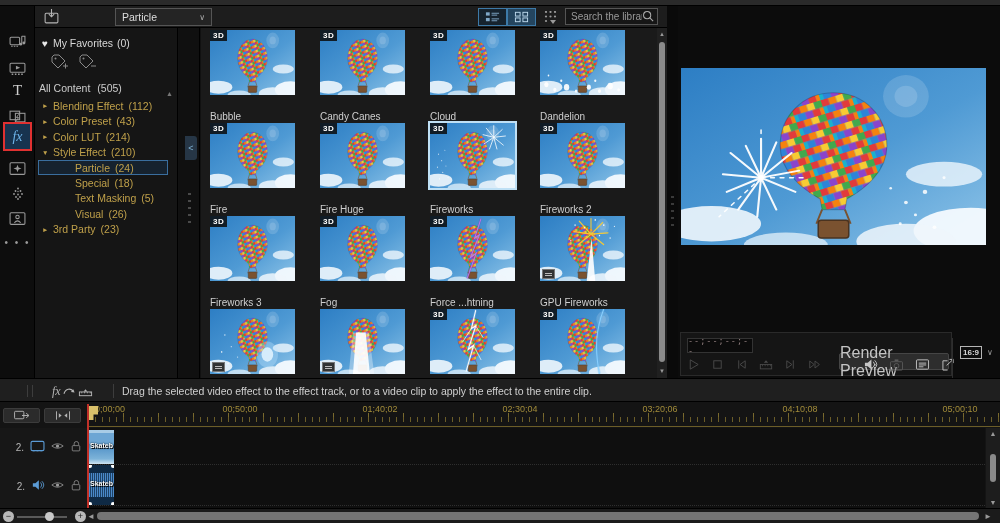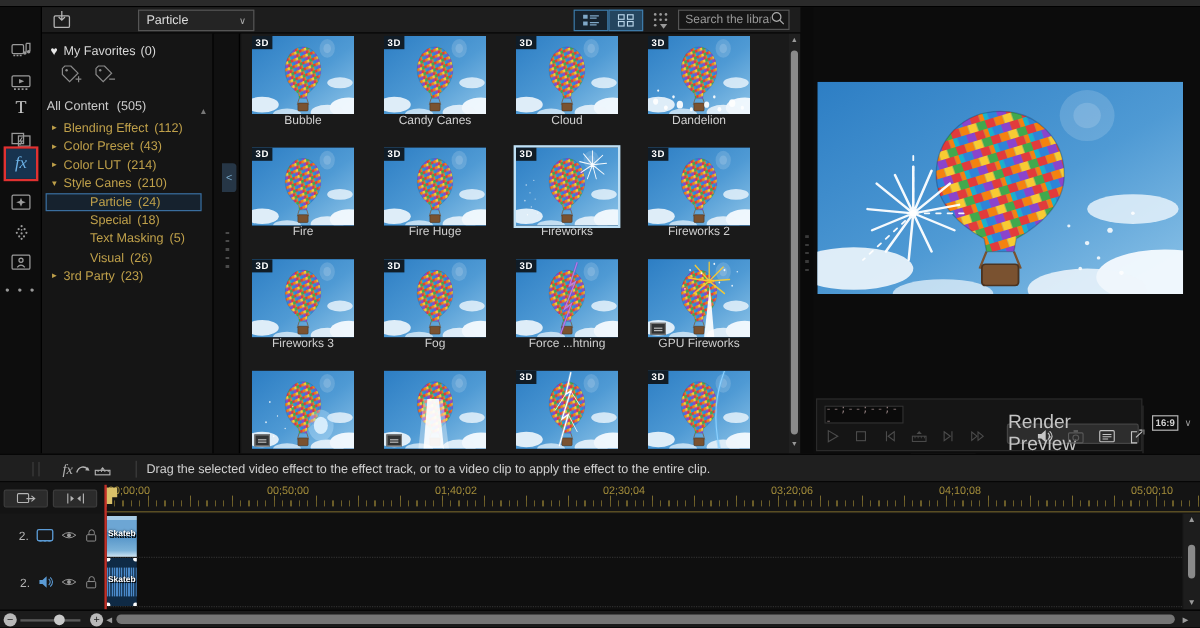--- a/index.html
+++ b/index.html
@@ -64,7 +64,7 @@
   .badge3d { position:absolute; left:0; top:0; background:rgba(10,10,10,.85); color:#fff; font-size:8px; font-weight:bold; padding:1px 3px; letter-spacing:.5px; }
   .gpuchip { position:absolute; left:2px; bottom:2px; width:13px; height:10px; background:rgba(30,30,30,.9); border:1px solid #777; display:flex; flex-direction:column; justify-content:center; gap:1px; padding:0 2px; }
   .gpuchip i { display:block; height:1px; background:#bbb; }
-  .tlabel { width:85px; text-align:center; color:#cfcfcf; font-size:10px; margin-top:0; white-space:nowrap; overflow:hidden; }
+  .tlabel { width:85px; text-align:left; color:#cfcfcf; font-size:10px; margin-top:16px; white-space:nowrap; overflow:hidden; }
   .gvscroll { left:657px; top:28px; width:10px; height:350px; background:#202020; }
   .gv-up,.gv-dn { position:absolute; left:0; width:10px; text-align:center; color:#999; font-size:6px; }
   .gv-up { top:3px; } .gv-dn { bottom:4px; }

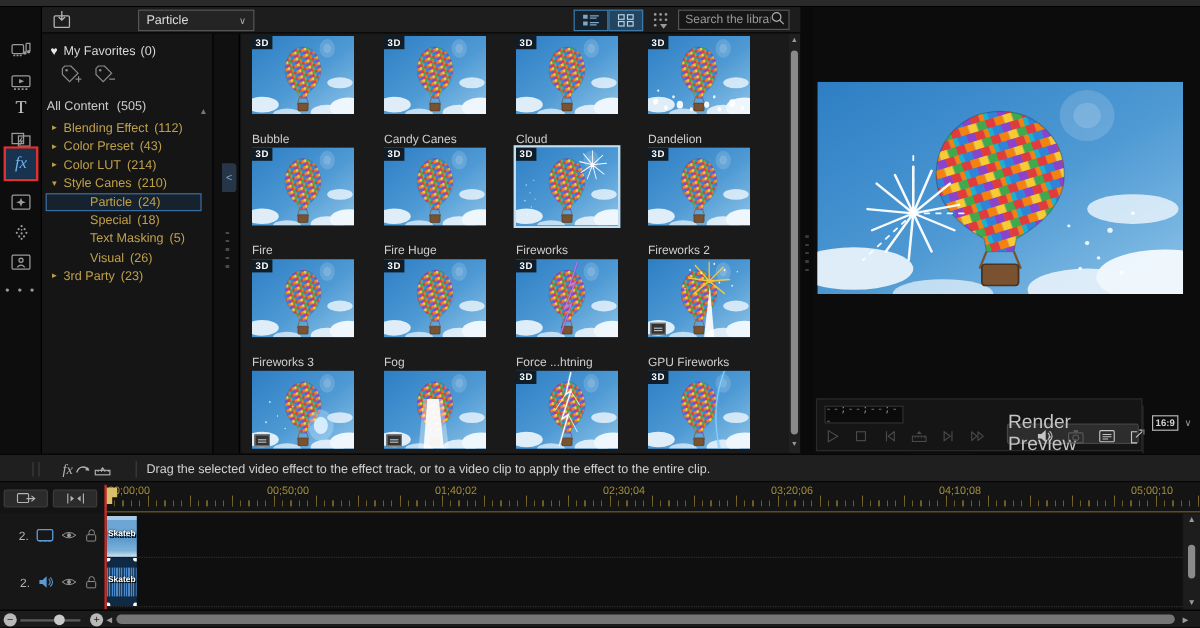--- a/index.html
+++ b/index.html
@@ -556,7 +556,7 @@
         </div>
         <div class="tree-row lvl0">
           <span class="arr">▼</span>
-          <span class="lbl">Style Canes</span>
+          <span class="lbl">Style Effect</span>
           <span class="cnt">(210)</span>
         </div>
         <div class="tree-row lvl1 selected">

